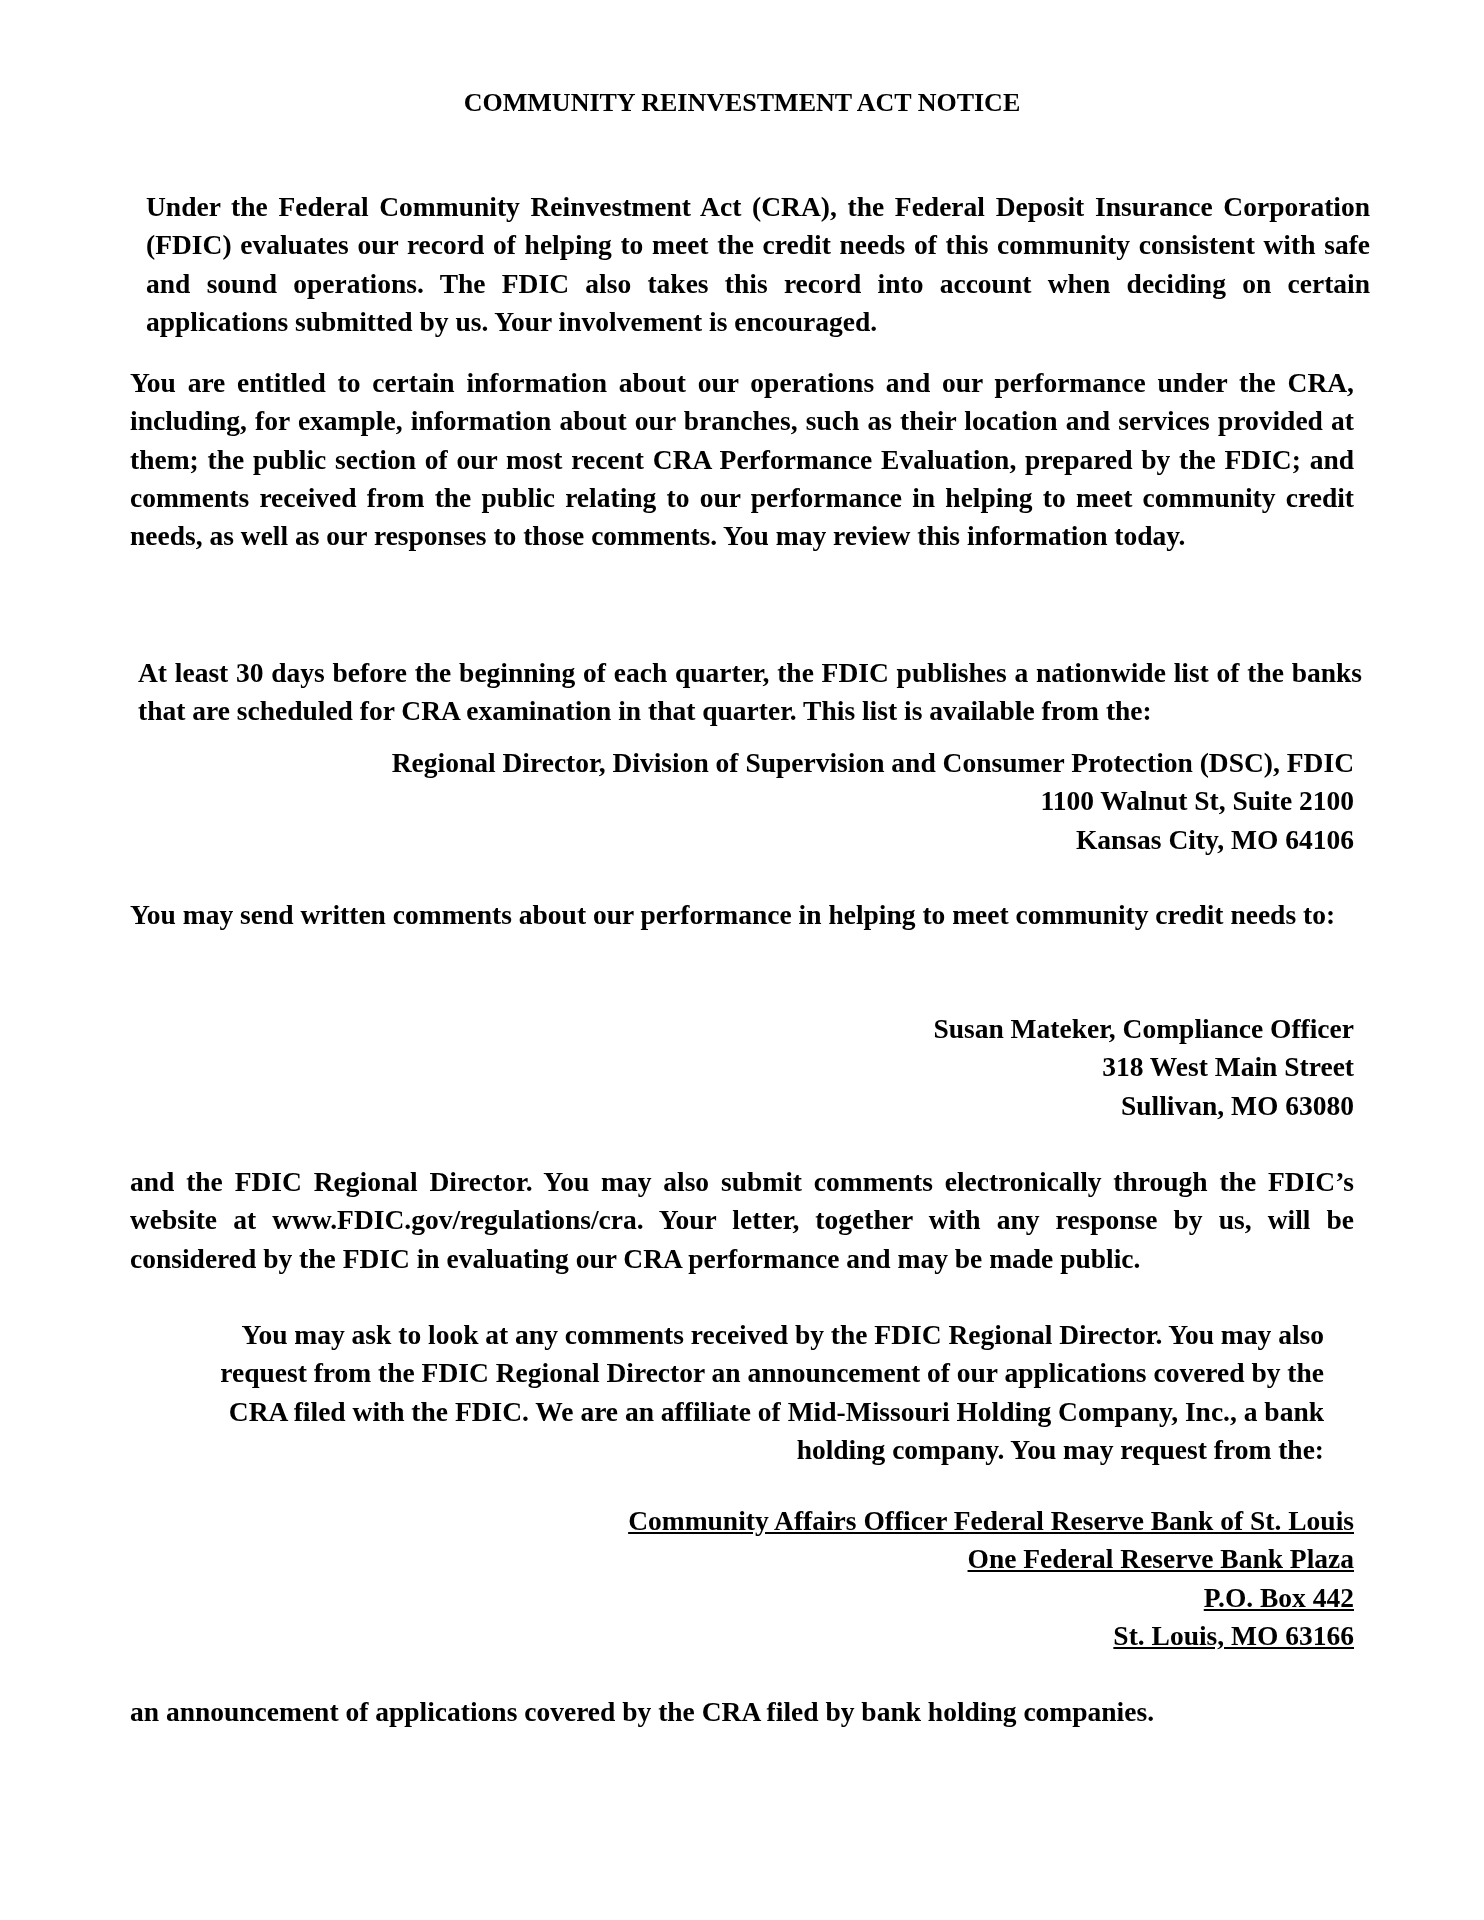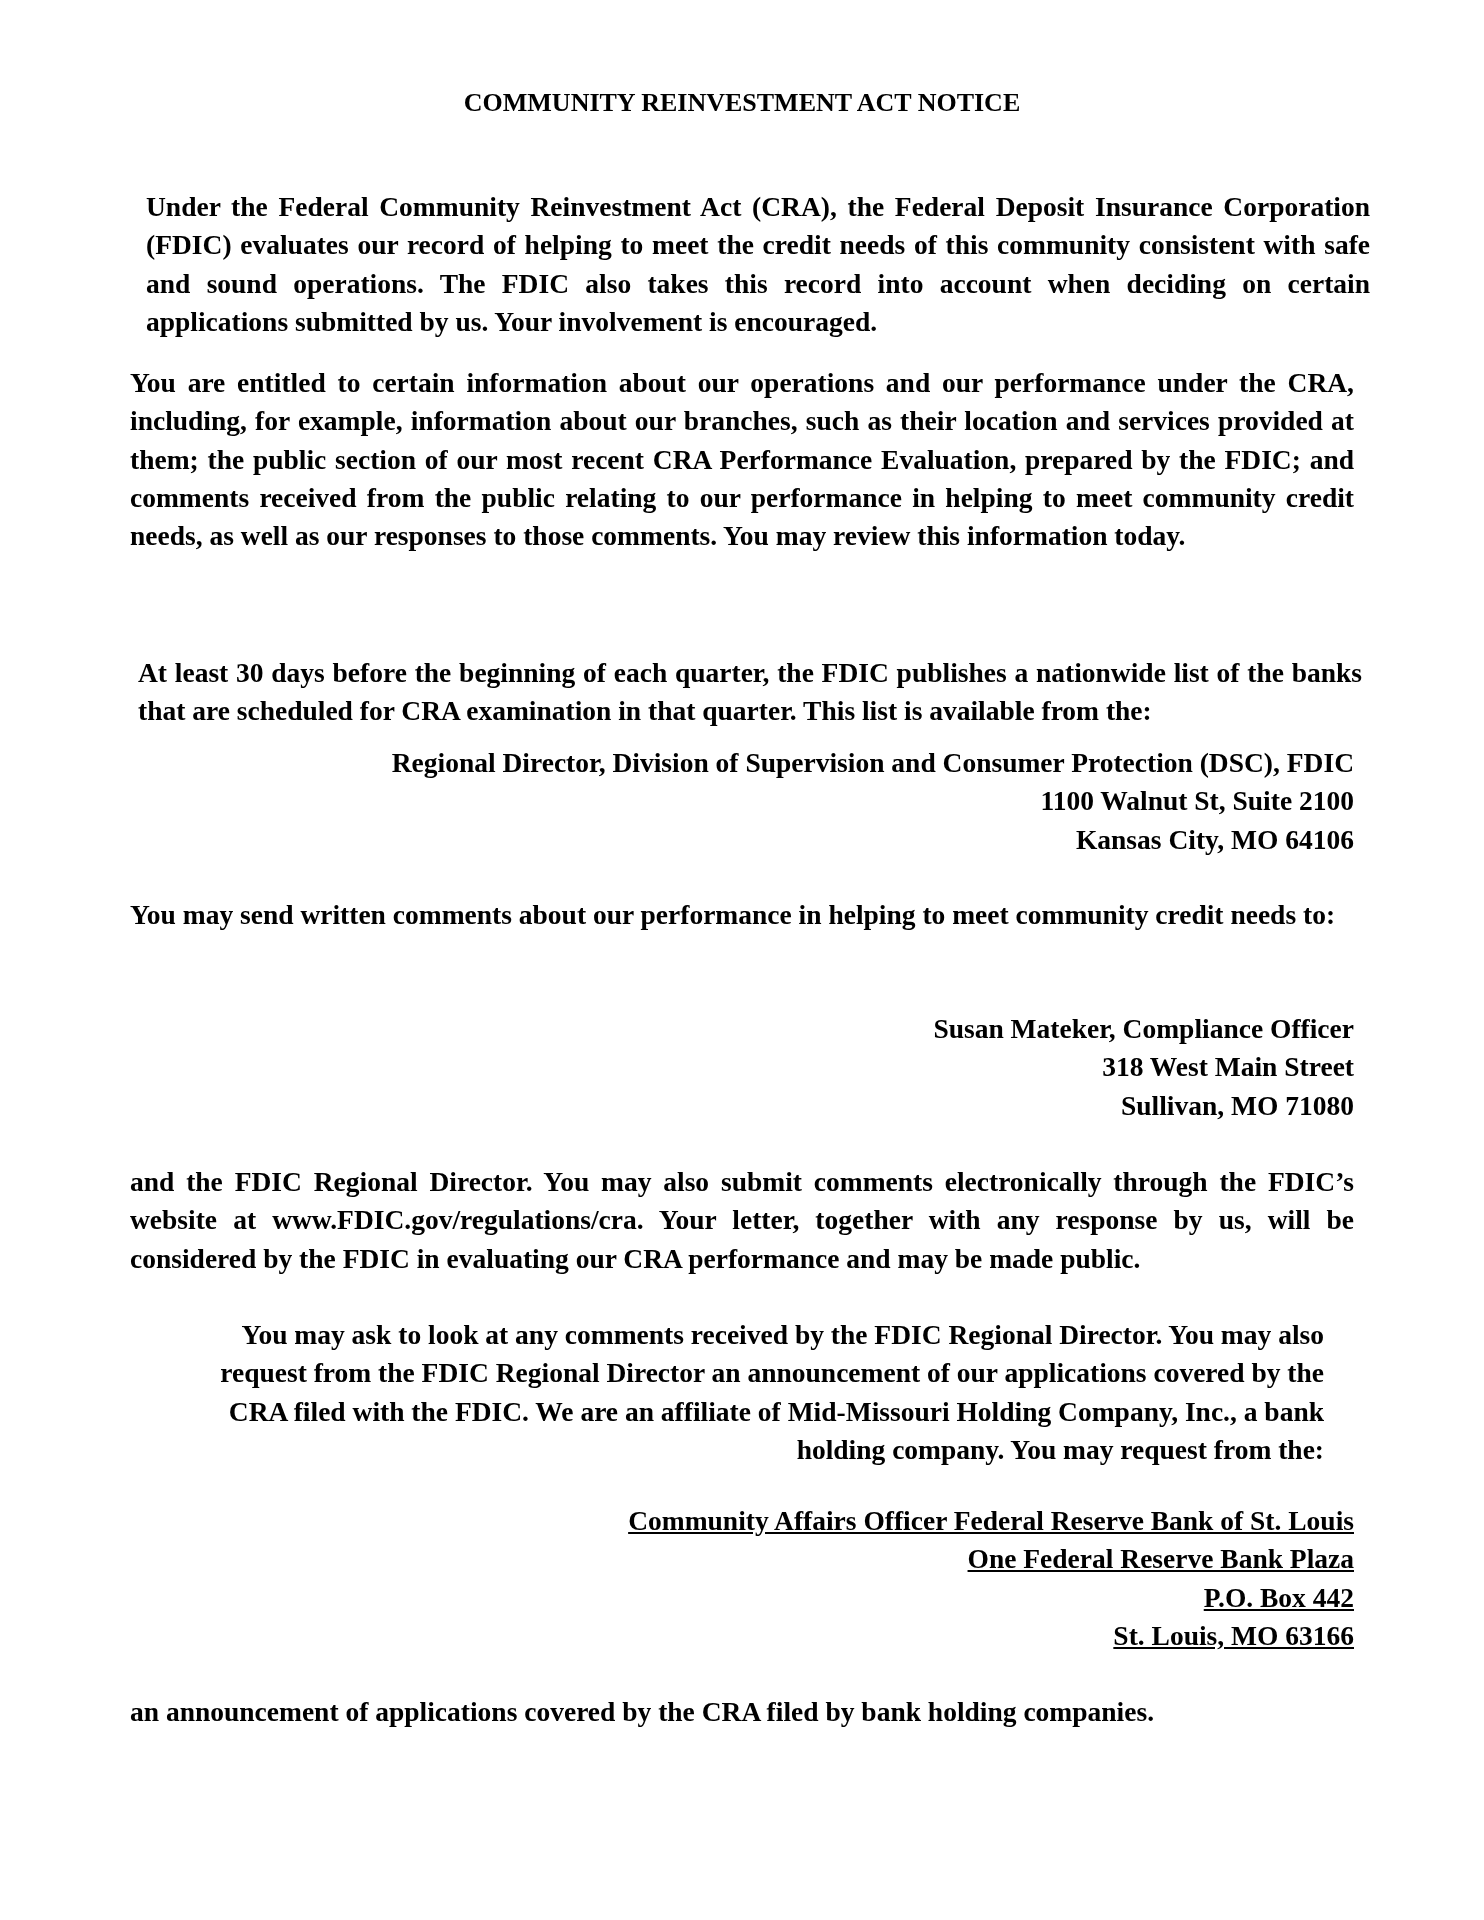--- a/index.html
+++ b/index.html
@@ -48,7 +48,7 @@
   <div class="addr" style="top:1010px;">
     <div>Susan Mateker, Compliance Officer</div>
     <div>318 West Main Street</div>
-    <div>Sullivan, MO 71080</div>
+    <div>Sullivan, MO 63080</div>
   </div>
 
   <p class="para" style="top:1163px;margin:0;">and the FDIC Regional Director. You may also submit comments electronically through the FDIC’s website at www.FDIC.gov/regulations/cra. Your letter, together with any response by us, will be considered by the FDIC in evaluating our CRA performance and may be made public.</p>

